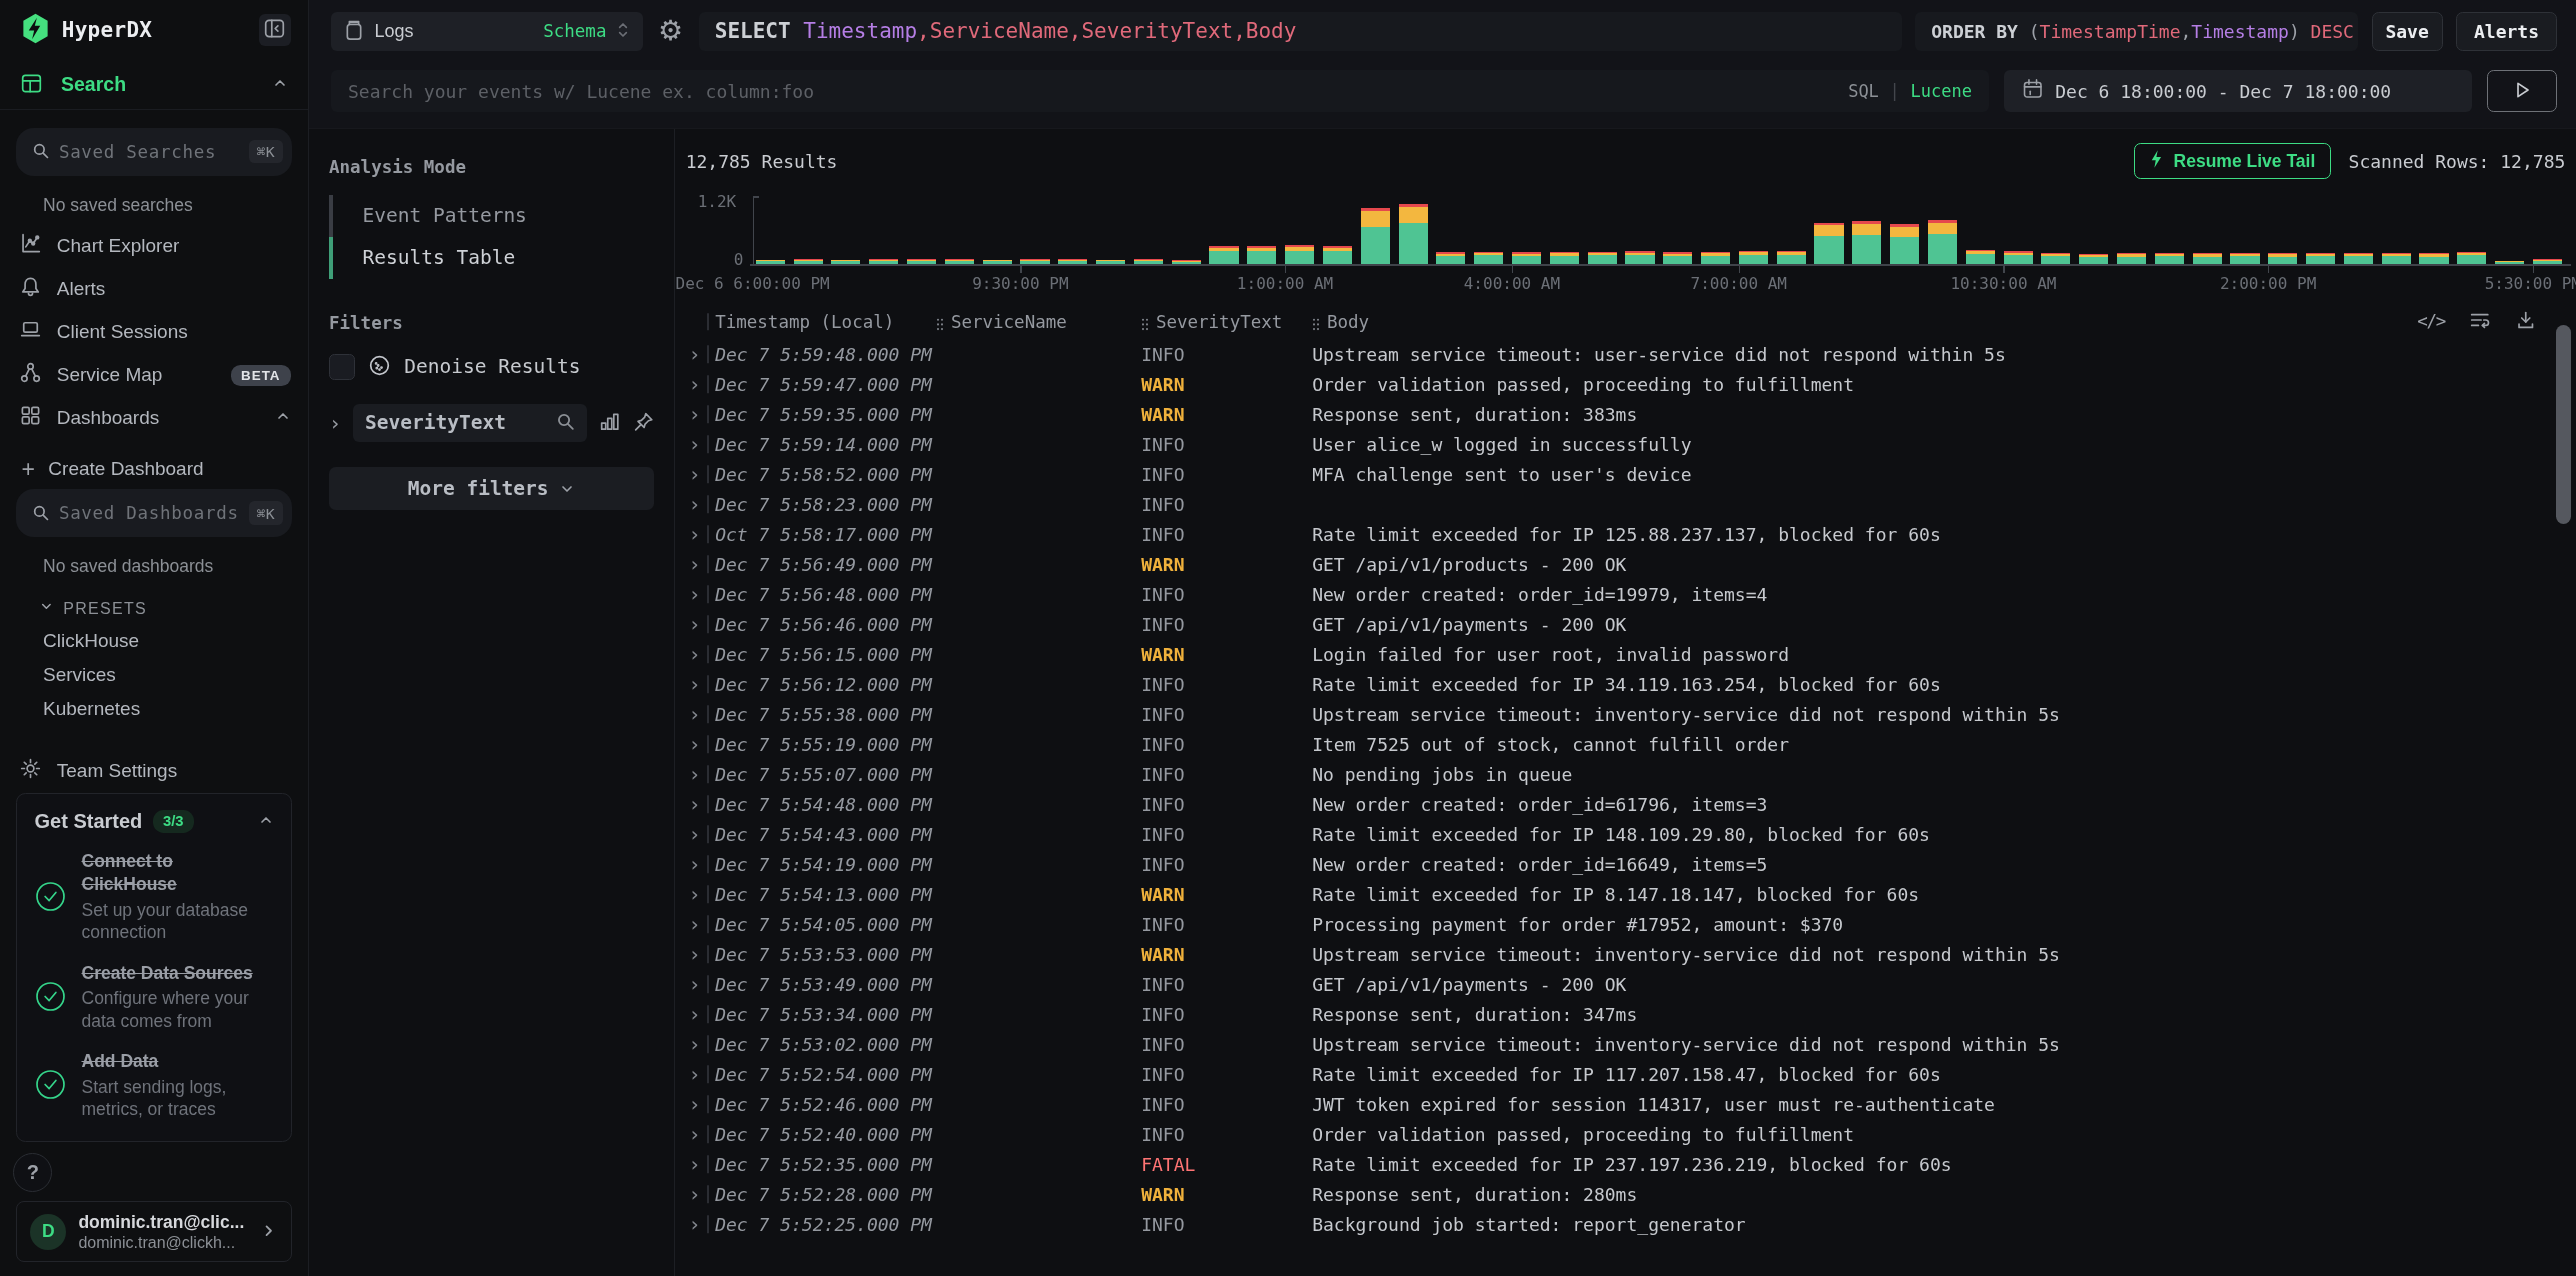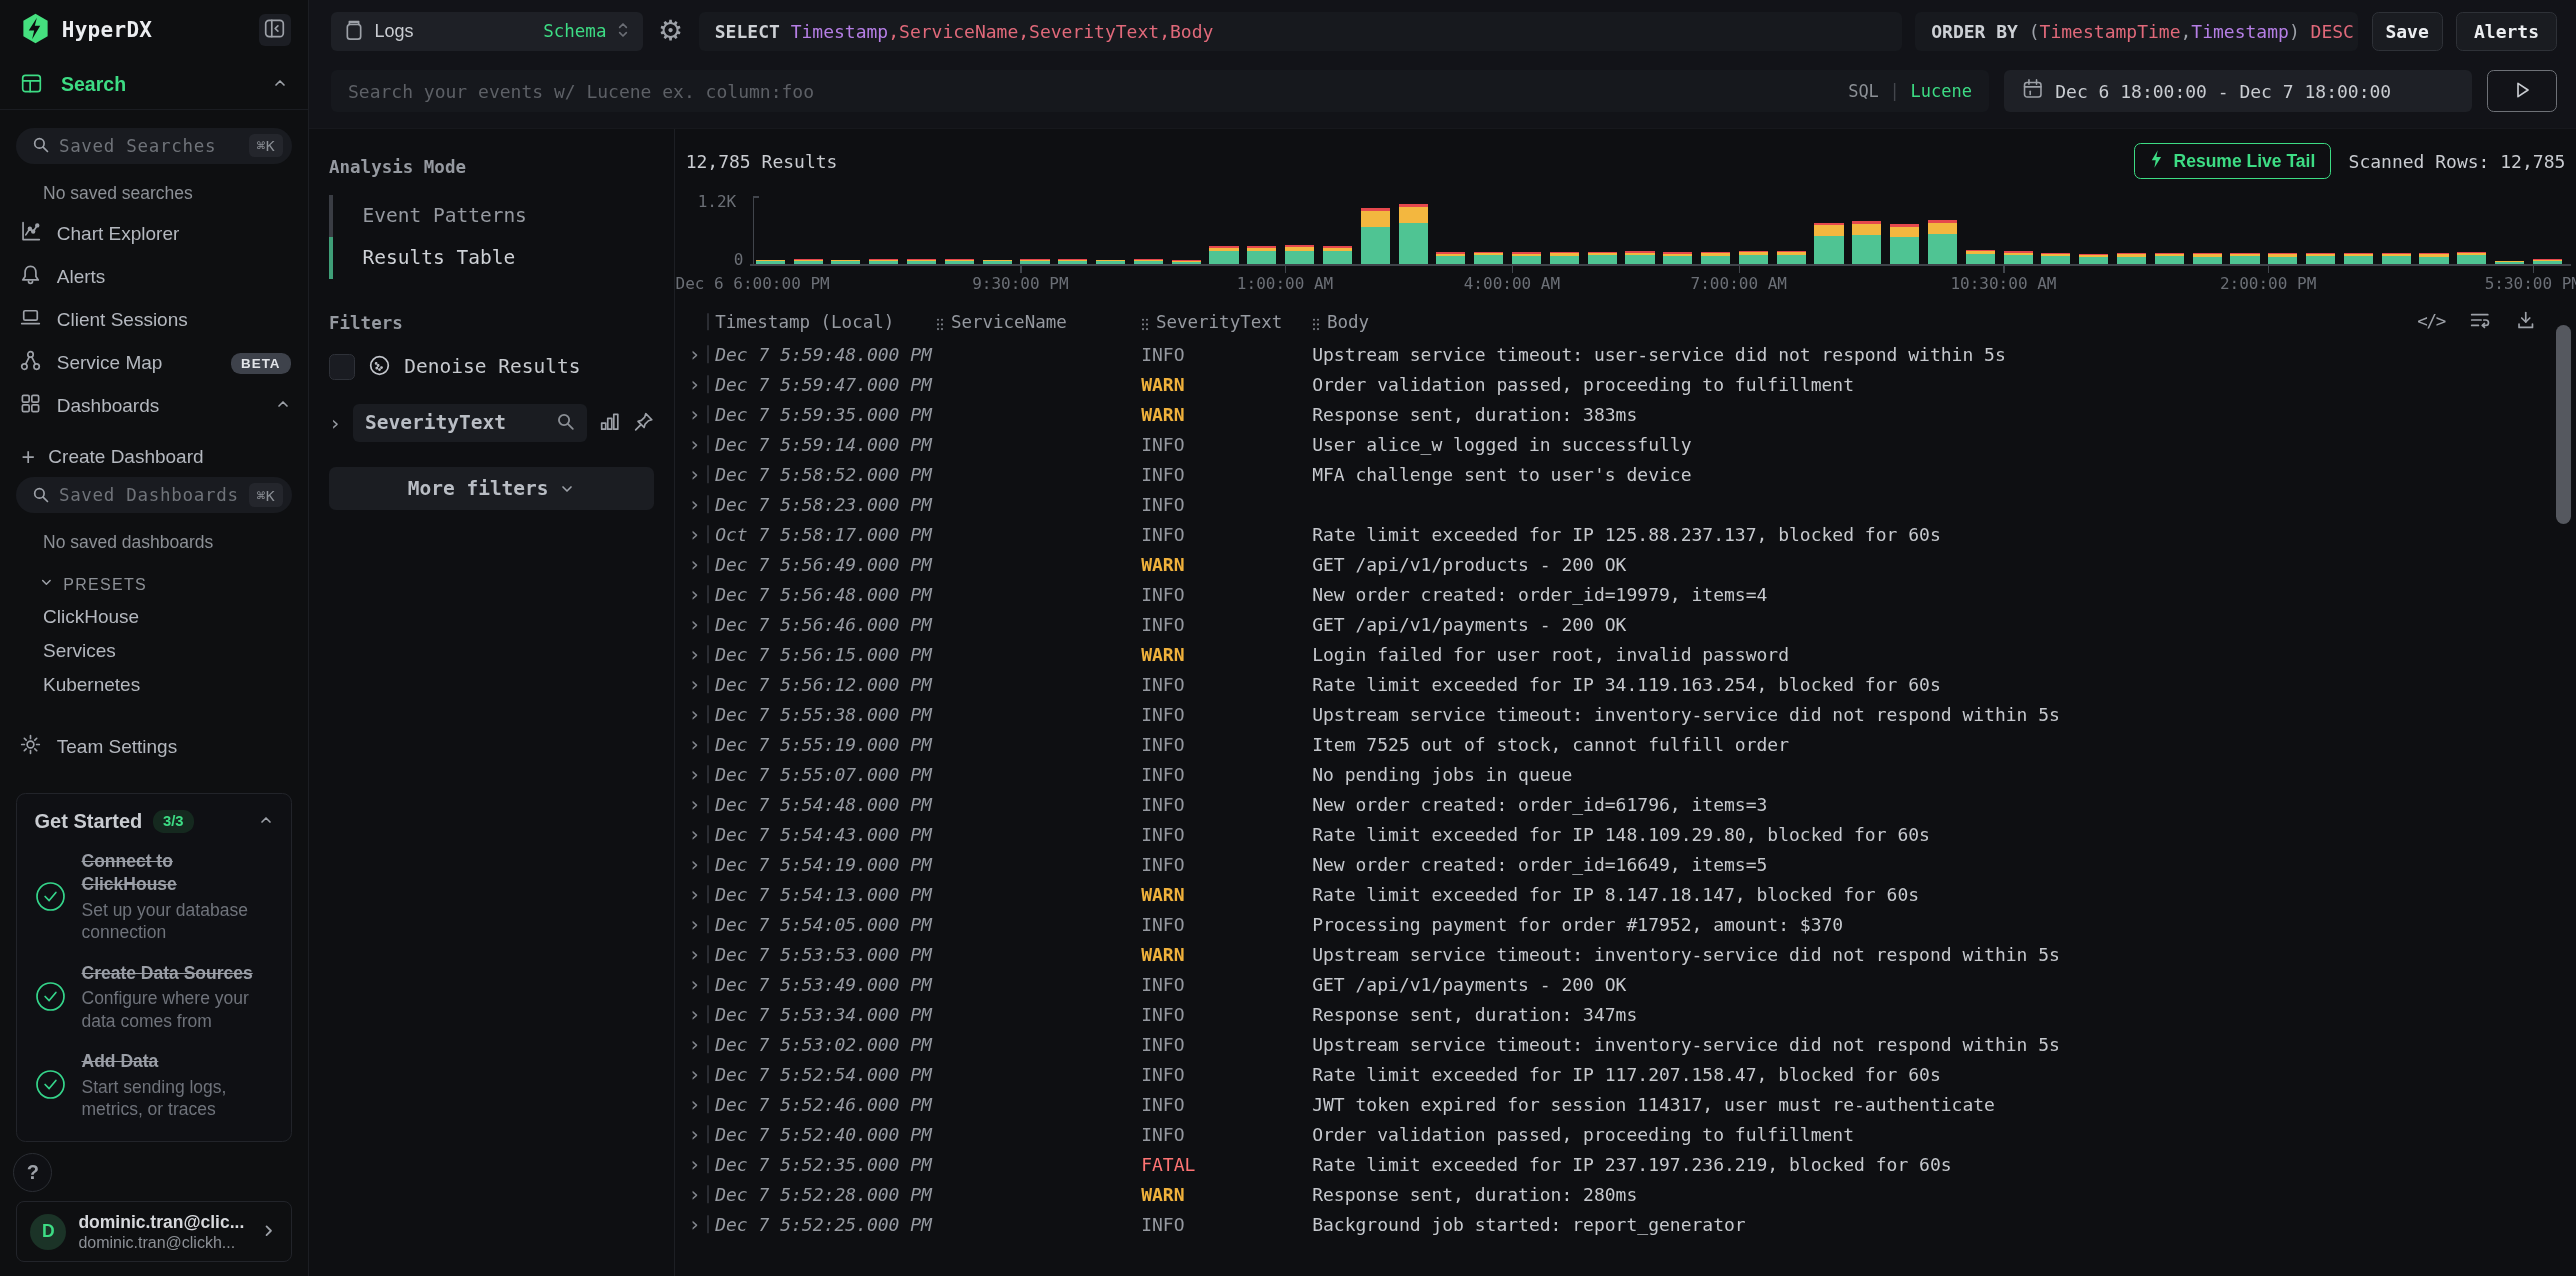--- a/index.html
+++ b/index.html
@@ -75,7 +75,7 @@
   .schema { margin-left:auto; color:#3ddc84; font-size:17.5px; }
   .gearbtn { width:29.5px; display:flex; justify-content:center; }
   .gear-glyph { font-size:28px; color:#9da1a8; line-height:1; }
-  .sql-box { background:#17191e; flex:1; padding:0 16px; font-size:18px; white-space:nowrap; overflow:hidden; }
+  .sql-box { background:#17191e; flex:1; padding:0 16px; font-size:21px; white-space:nowrap; overflow:hidden; }
   .order-box { background:#17191e; width:443px; padding:0 16px; font-size:18px; white-space:nowrap; }
   .kw { color:#cdd0d5; font-weight:bold; }
   .punct { color:#9da1a8; }

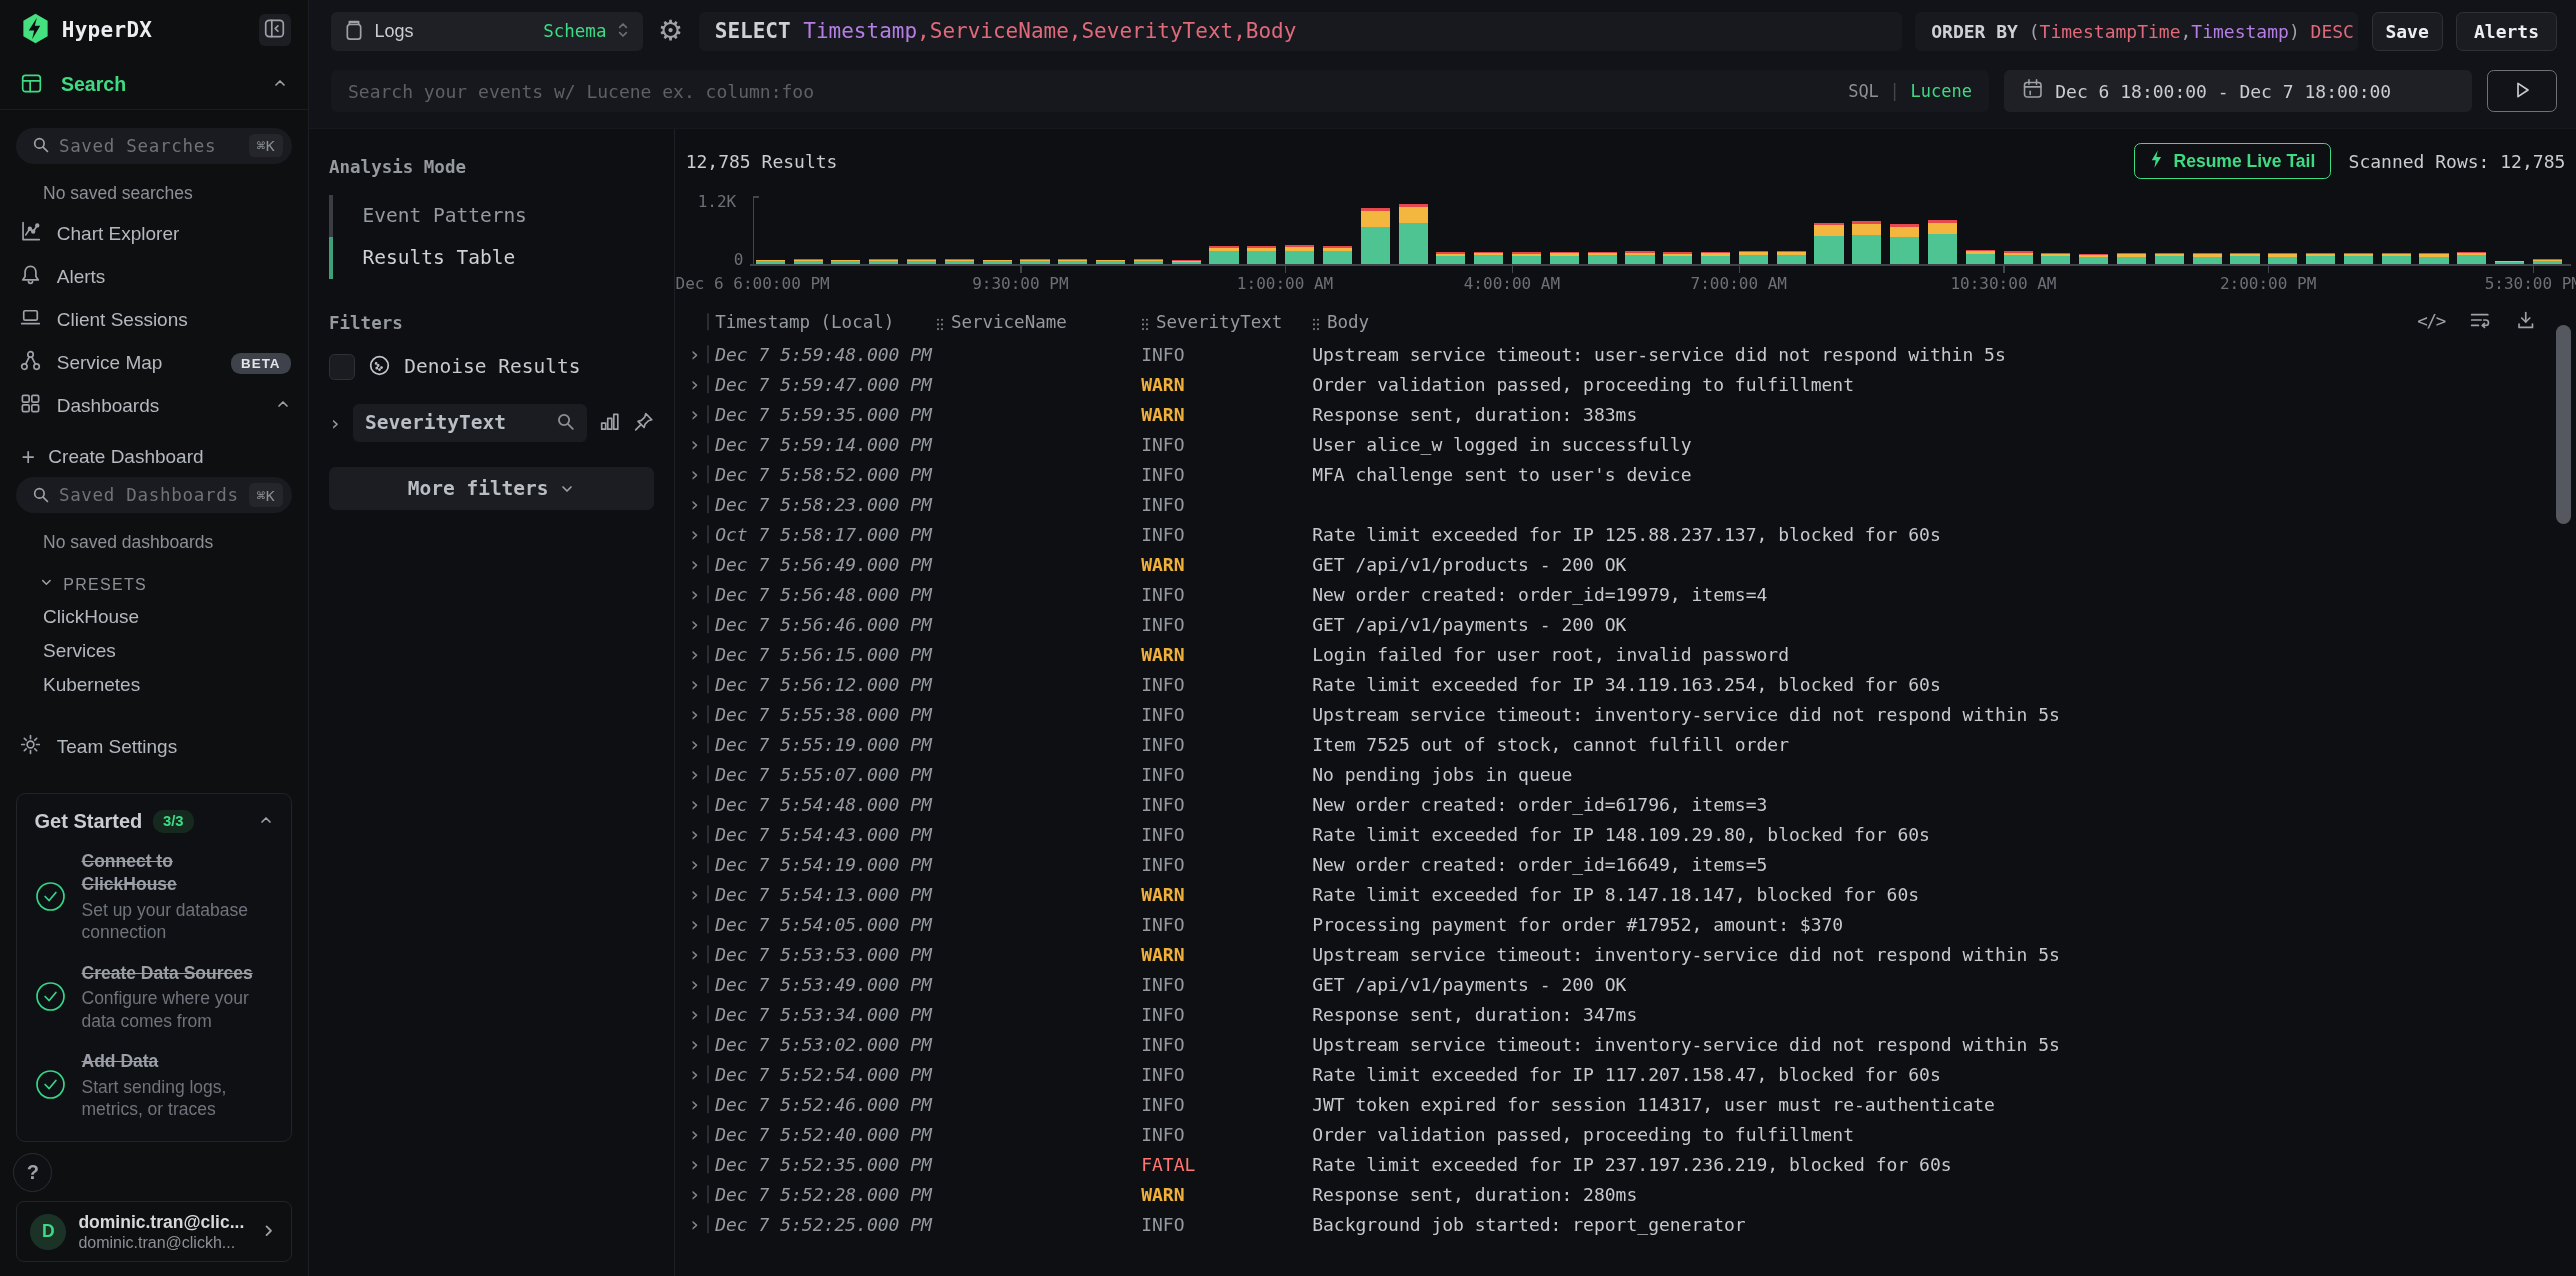--- a/index.html
+++ b/index.html
@@ -21,7 +21,7 @@
   .sect-head .chev { margin-left:auto; }
   .side-div { border-bottom:1.3px solid #1a1c21; }
   .side-scroll { padding-top:17.5px; display:flex; flex-direction:column; flex:1; min-height:0; }
-  .pill { margin:0 16px; height:36px; border-radius:18px; background:#191b20;
+  .pill { margin:0 16px; height:48px; border-radius:18px; background:#191b20;
     display:flex; align-items:center; padding:0 9.4px 0 16px; gap:9.4px; }
   .pill input { flex:1; background:transparent; border:none; outline:none;
     font-family:"DejaVu Sans Mono",monospace; font-size:17.5px; color:#9da1a8; min-width:0; letter-spacing:0.7px;}

